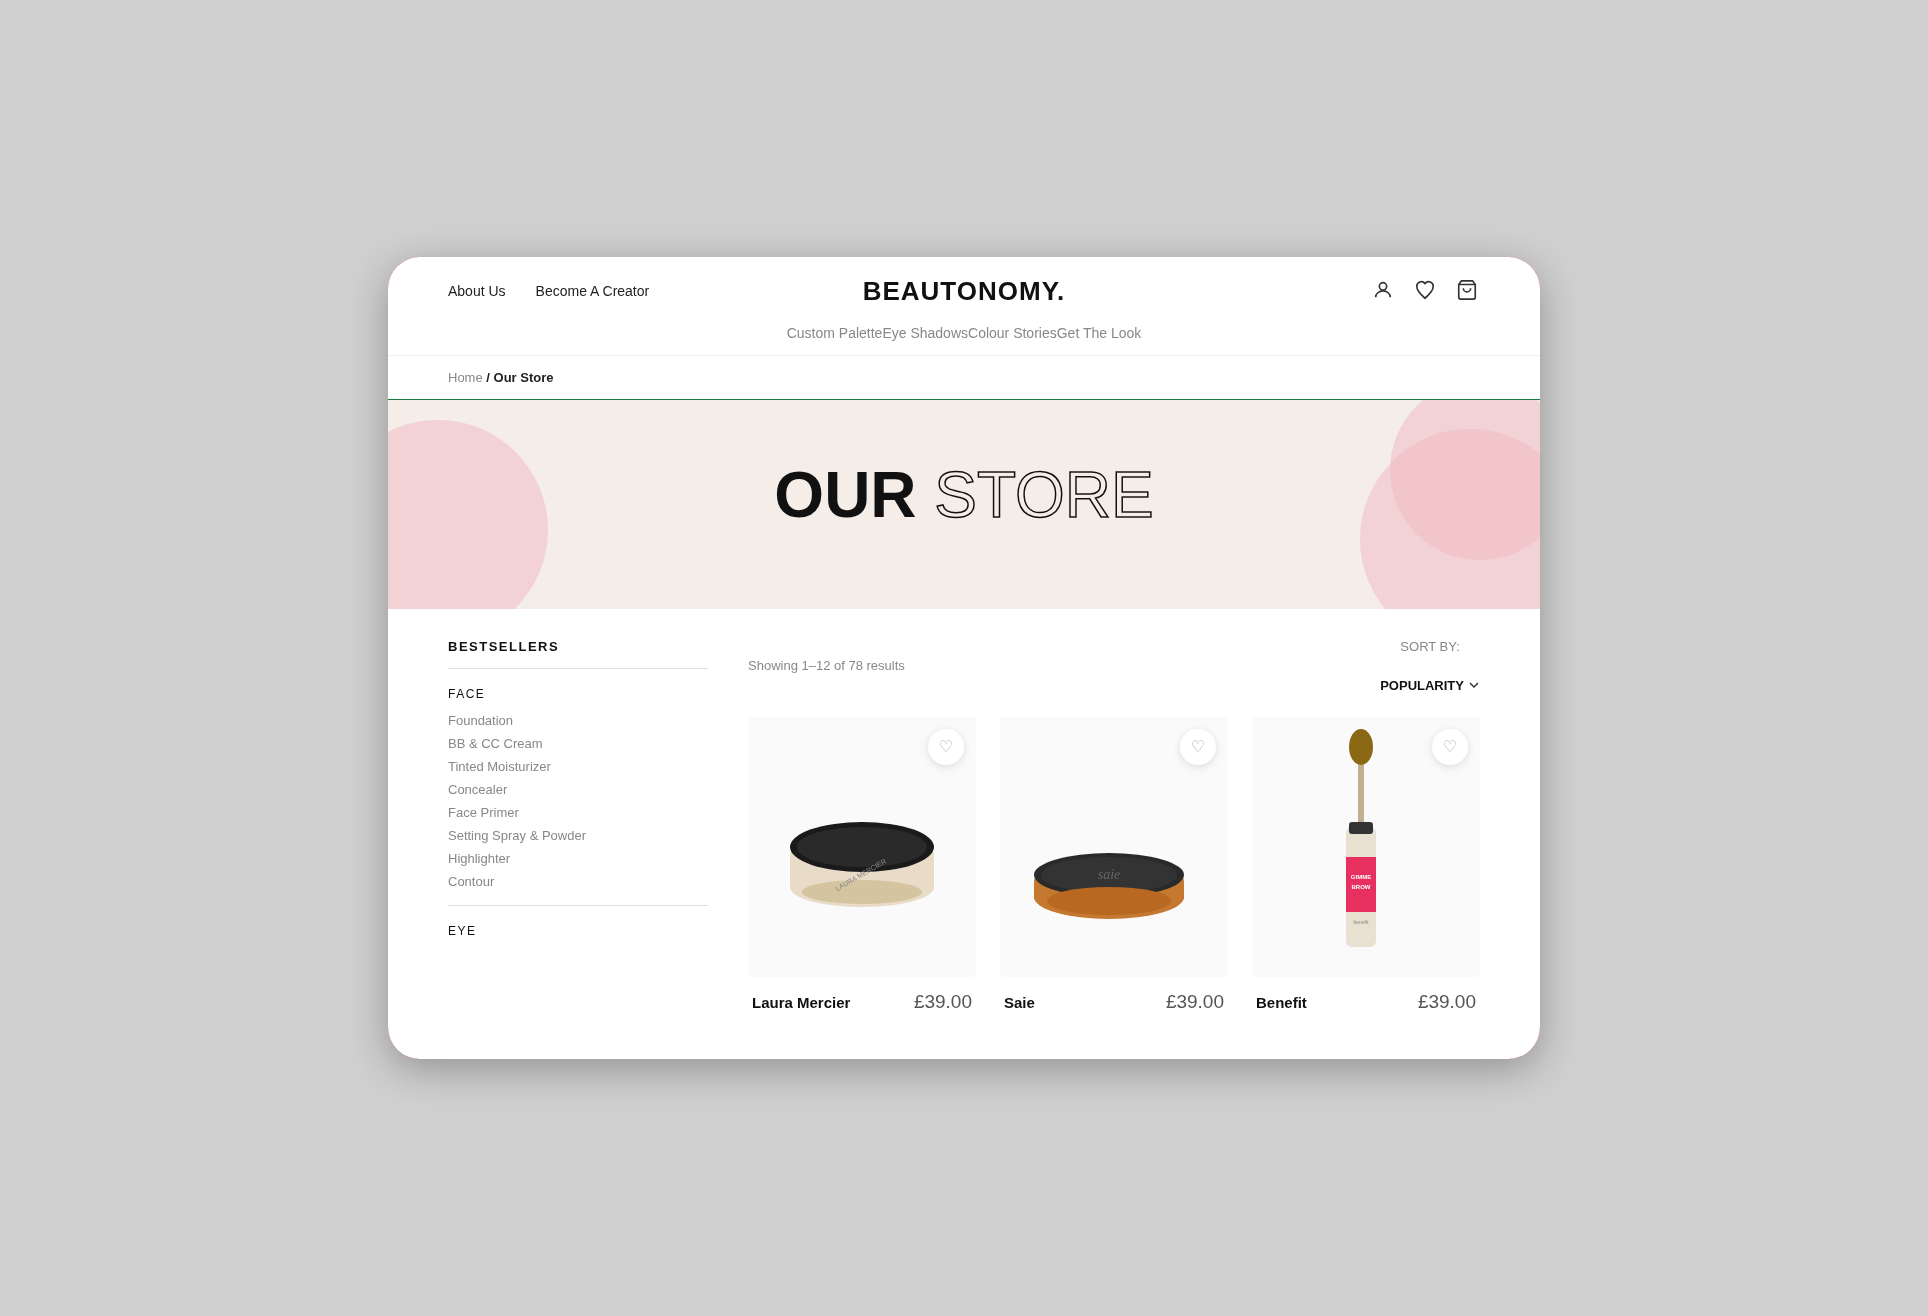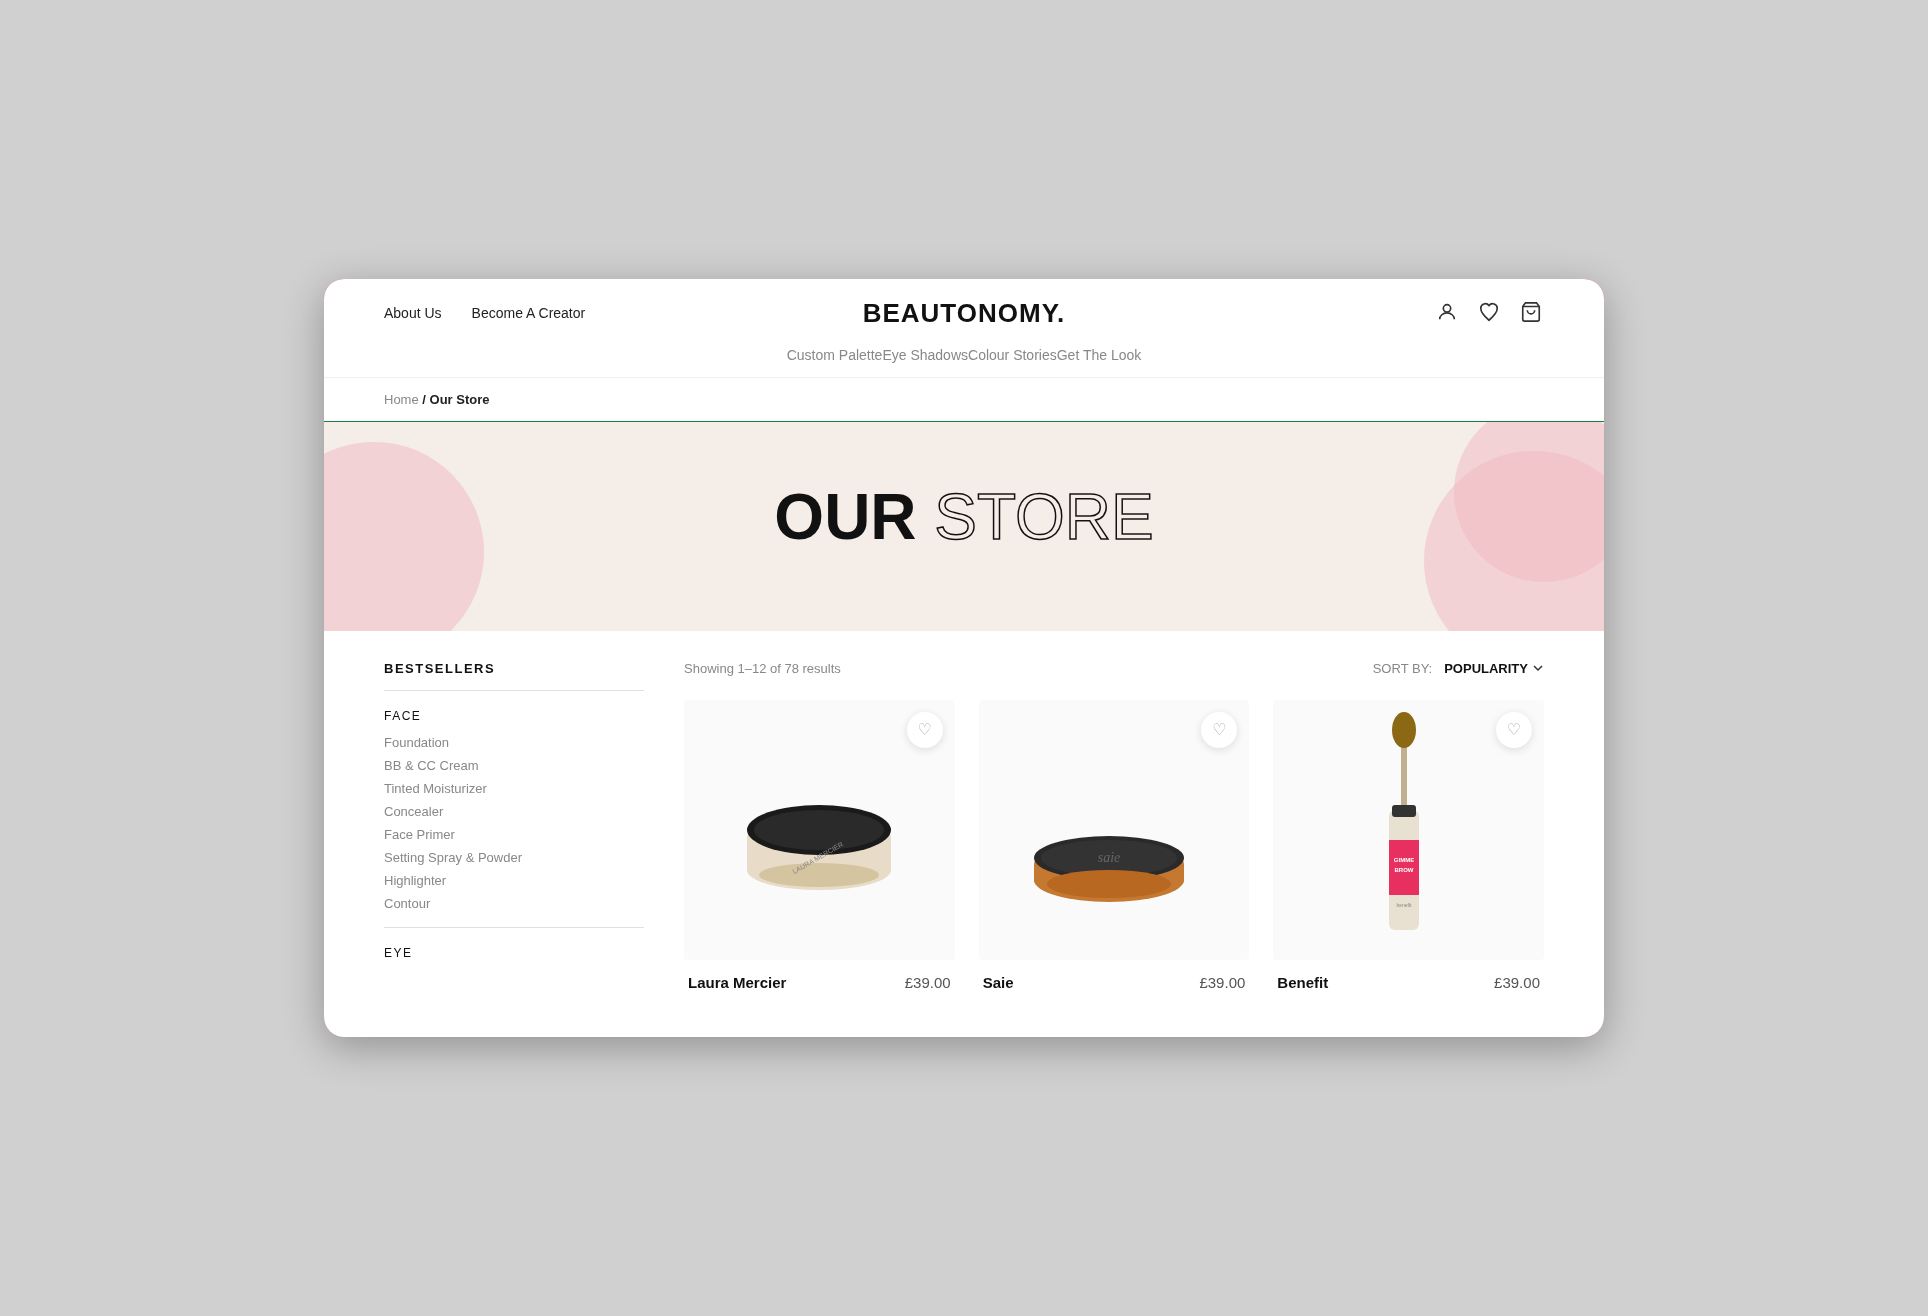--- a/index.html
+++ b/index.html
@@ -12,9 +12,9 @@
       font-family: -apple-system, BlinkMacSystemFont, 'Segoe UI', Arial, sans-serif;
     }
     .browser-frame {
-      width: 1280px;
+      width: 1152px;
       background: #ef4444;
-      border-radius: 20px;
+      border-radius: 32px;
       overflow: hidden;
       box-shadow: 0 10px 40px rgba(0,0,0,0.3);
     }

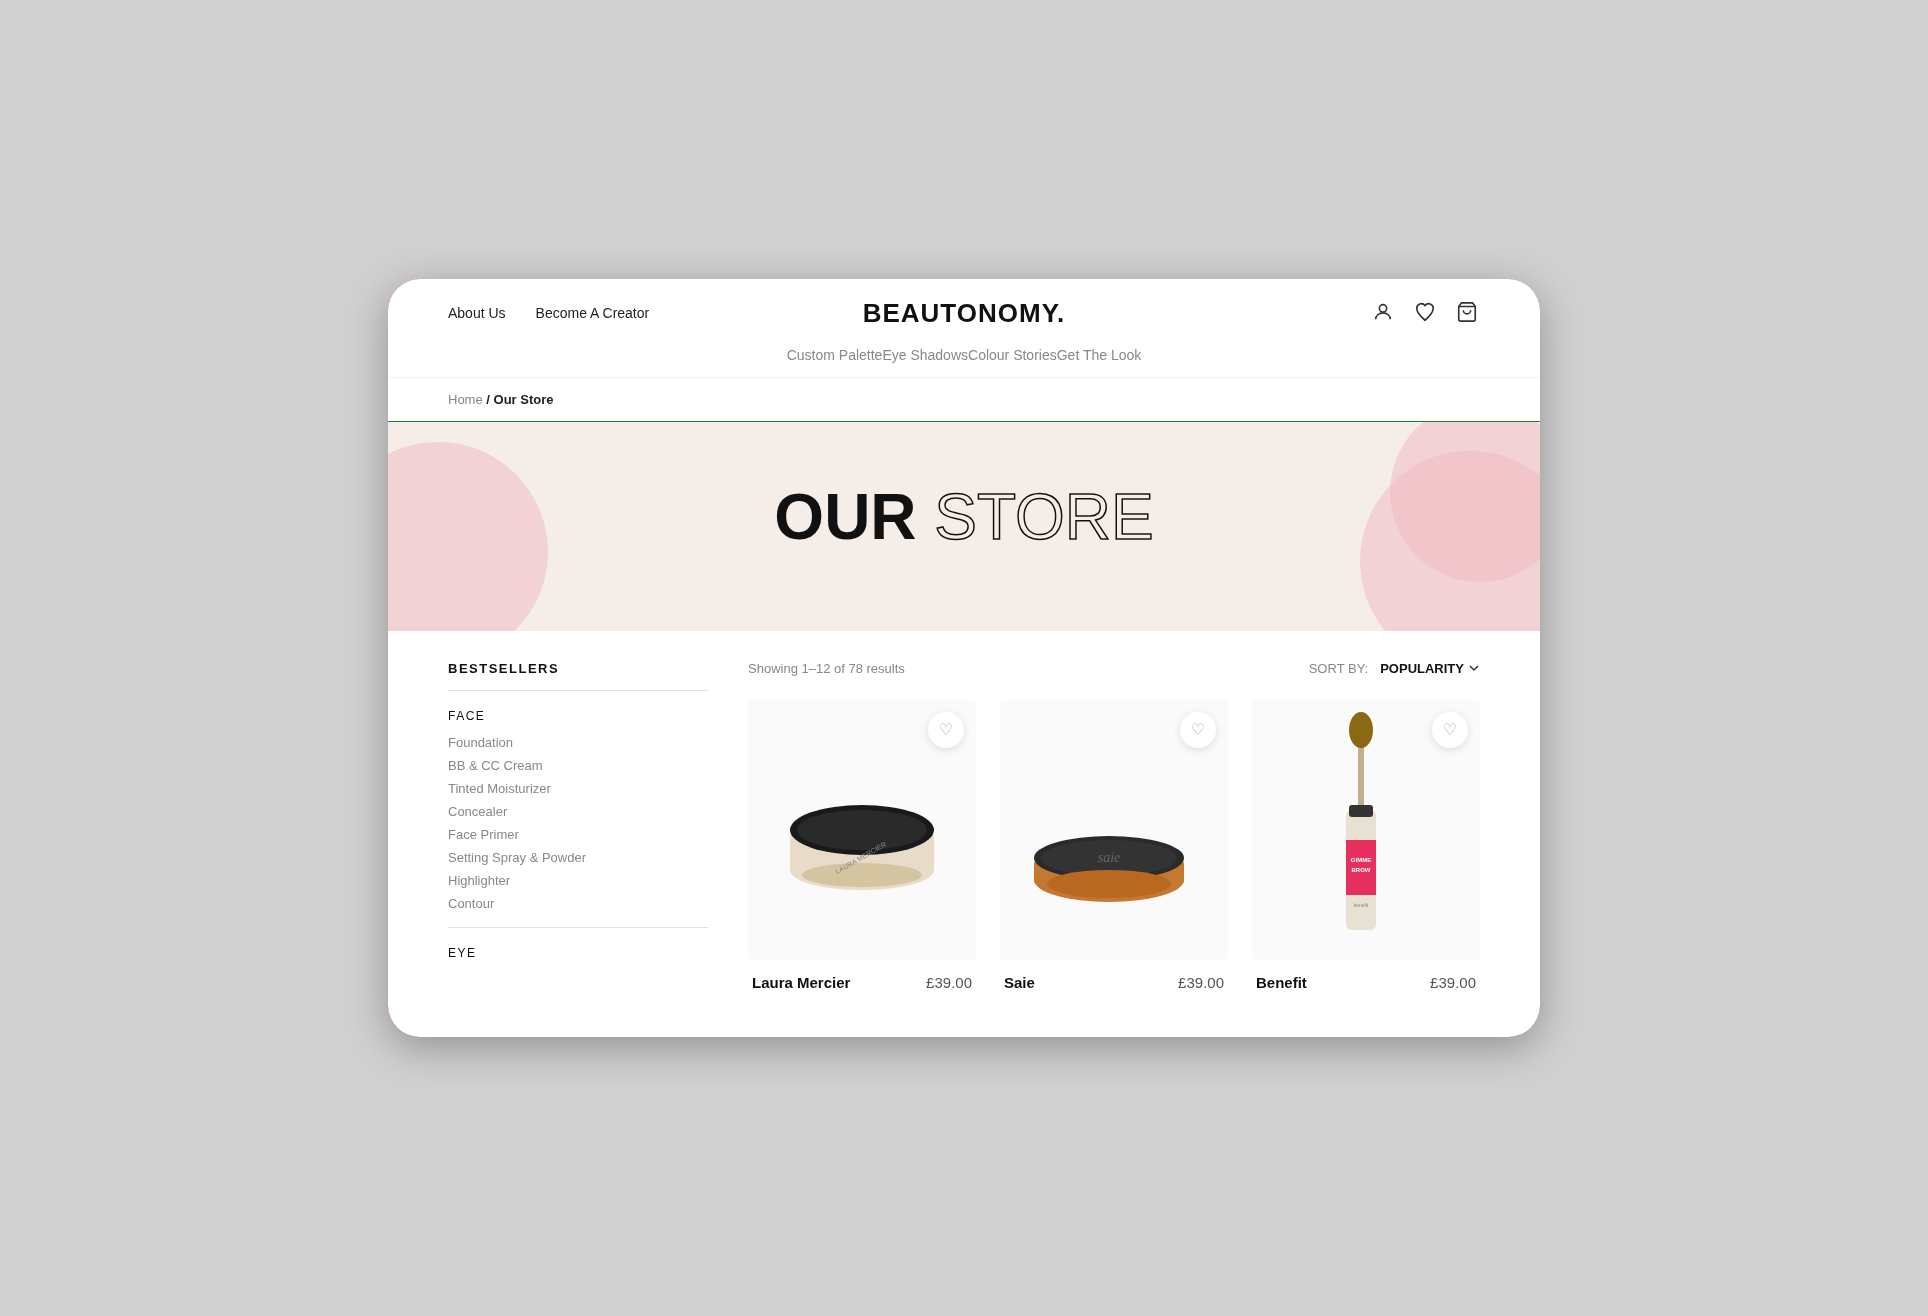--- a/index.html
+++ b/index.html
@@ -203,9 +203,10 @@
     .sort-by {
       display: flex;
       align-items: center;
-      gap: 12px;
+      gap: 24px;
       font-size: 13px;
       color: #888;
+      flex-direction: column;
     }
     .sort-by strong {
       color: #111;

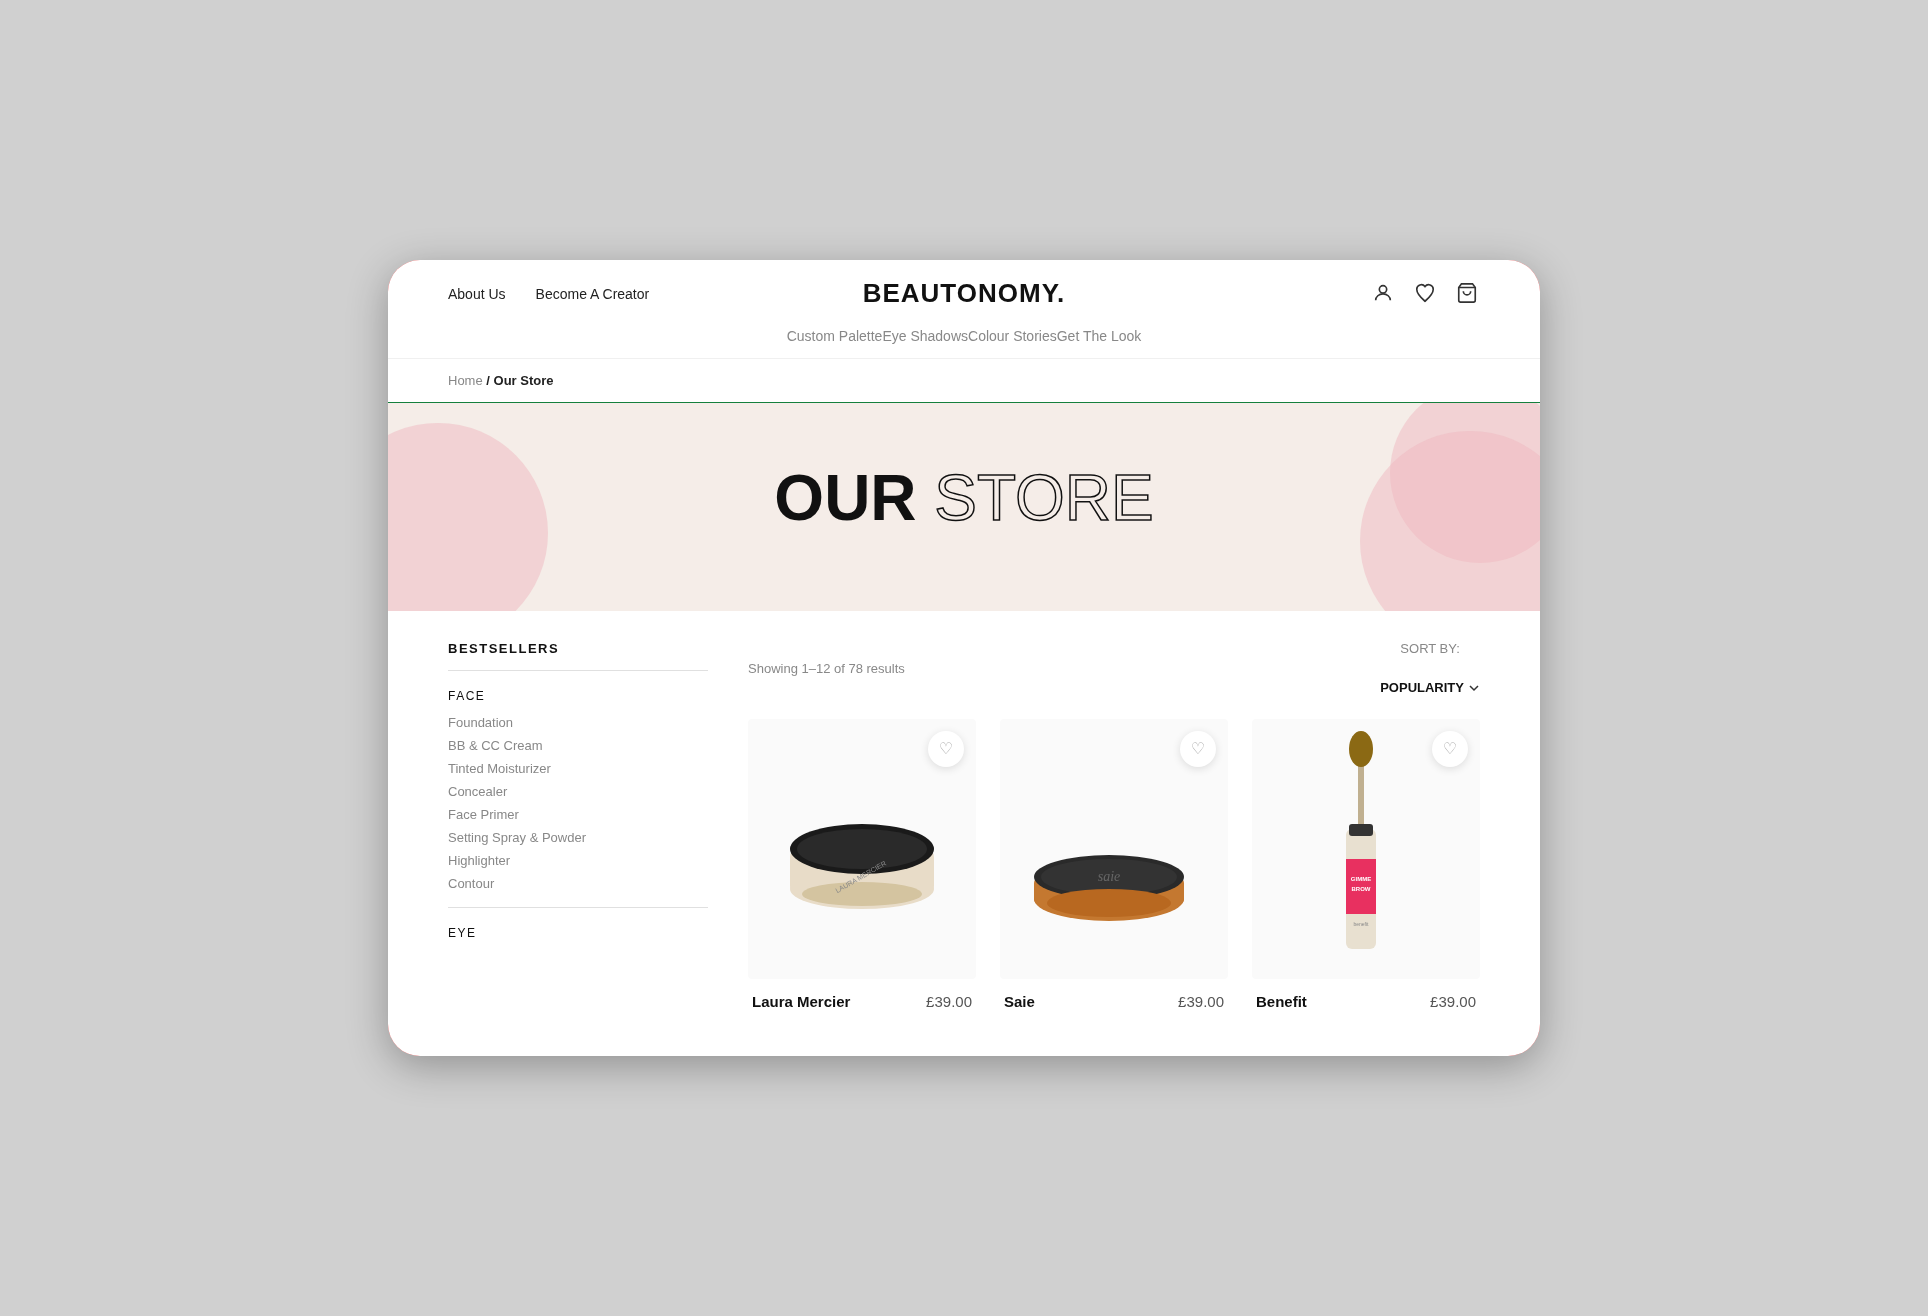--- a/index.html
+++ b/index.html
@@ -271,7 +271,7 @@
       color: #111;
     }
     .product-price {
-      font-size: 15px;
+      font-size: 19px;
       color: #555;
       text-align: right;
     }

